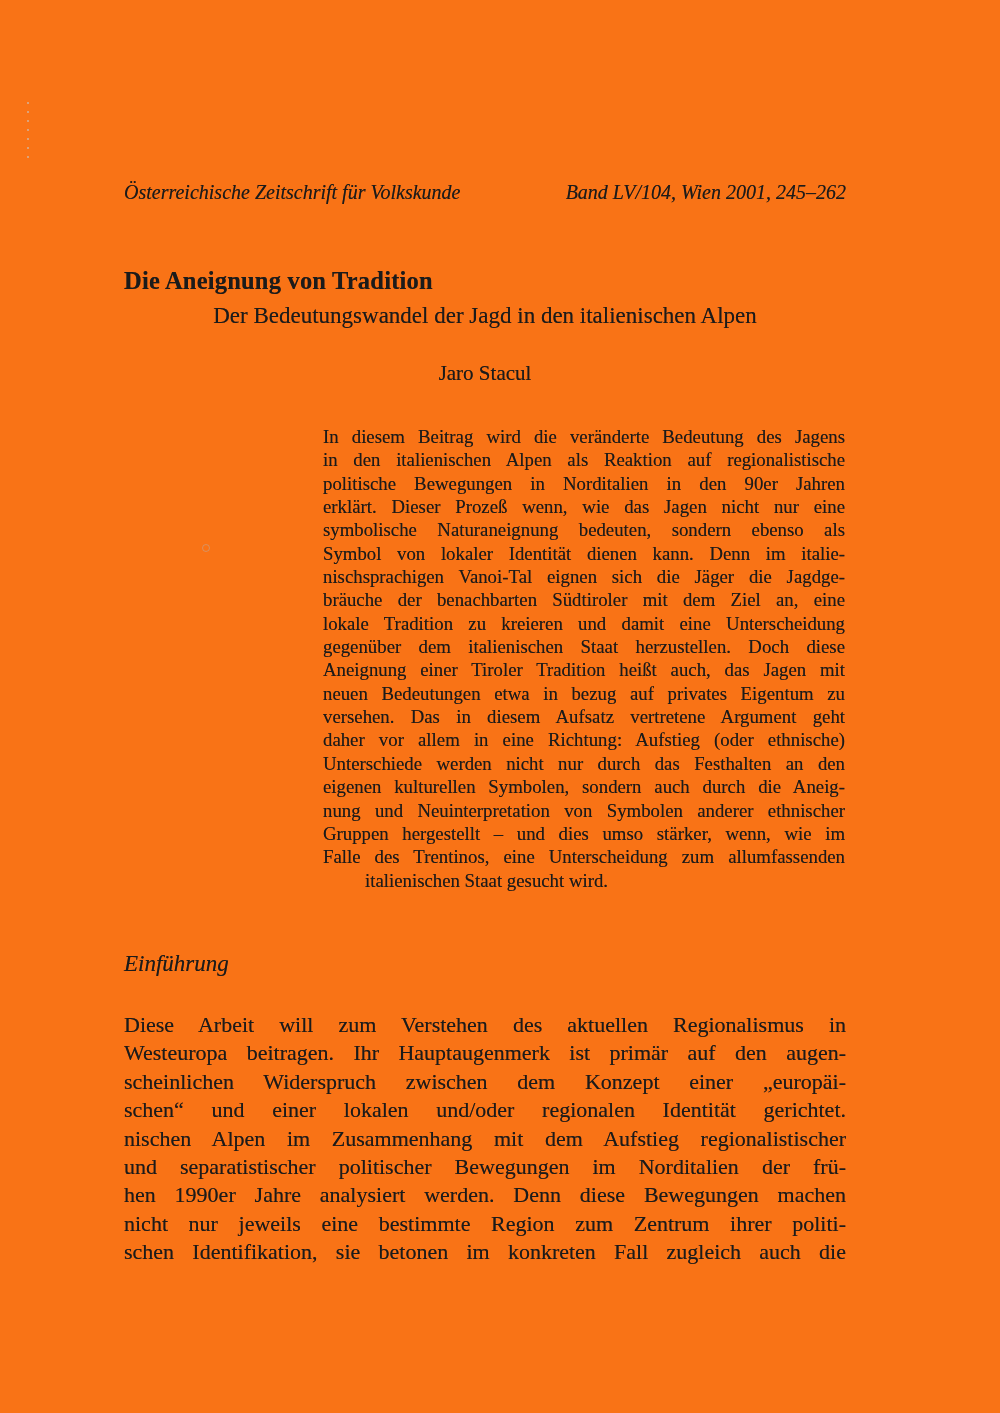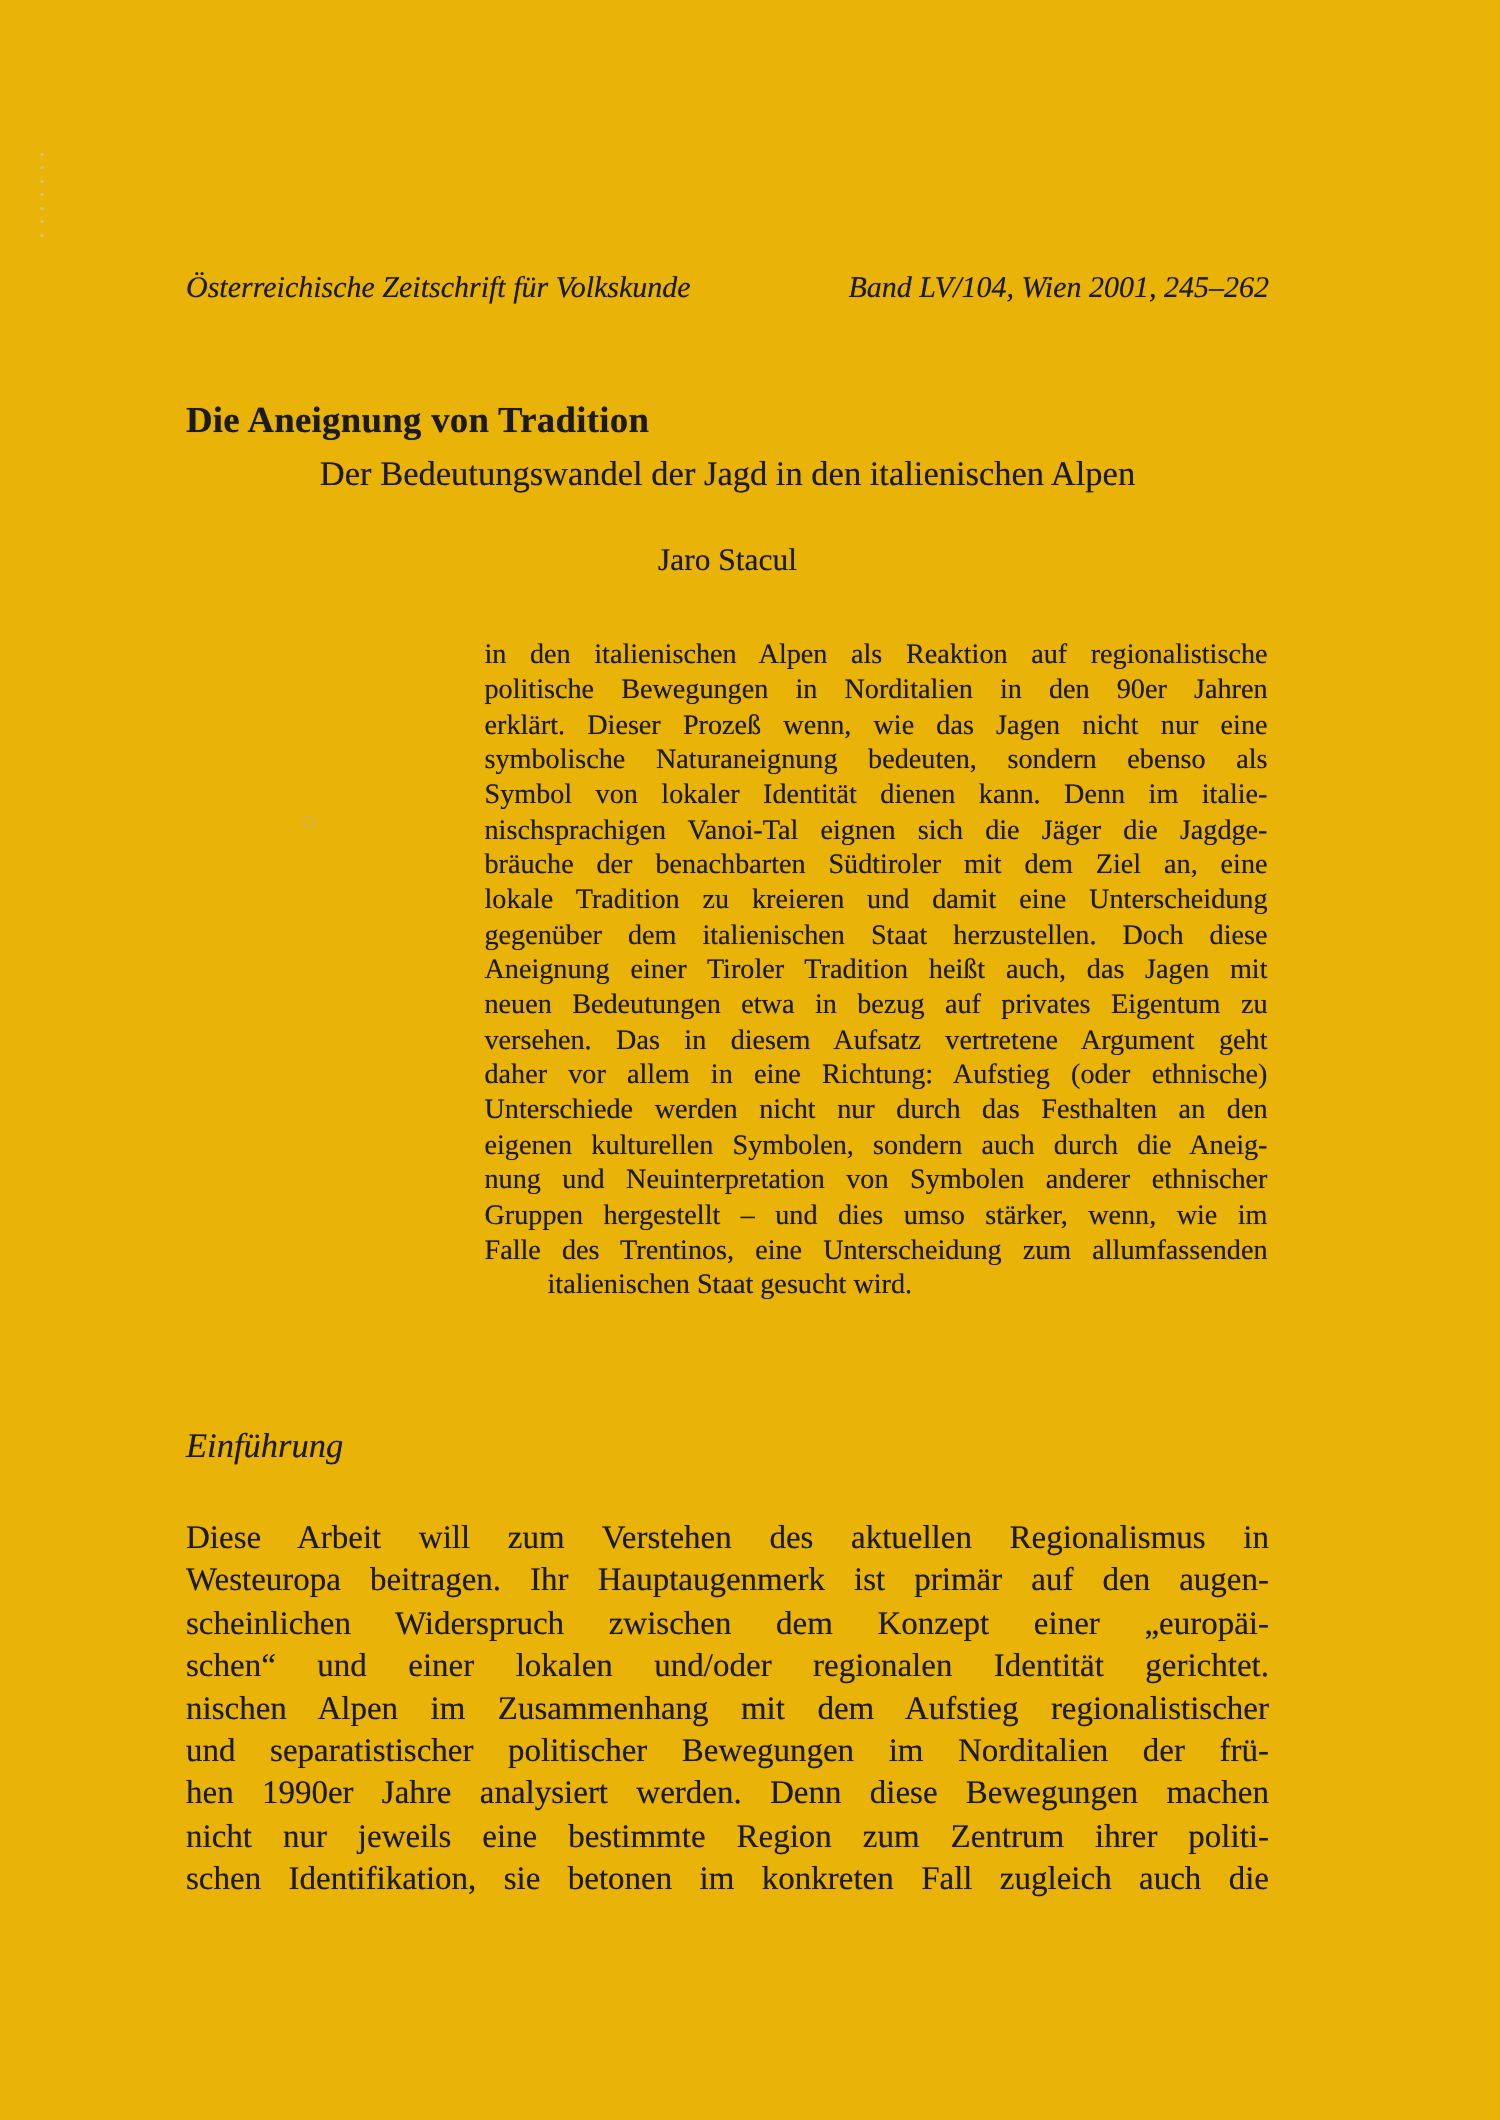--- a/index.html
+++ b/index.html
@@ -11,7 +11,7 @@
     position: relative;
     width: 1000px;
     height: 1413px;
-    background: #eab308;
+    background: #f97316;
     overflow: hidden;
     font-family: "Liberation Serif", "DejaVu Serif", serif;
     color: #1b1b1b;

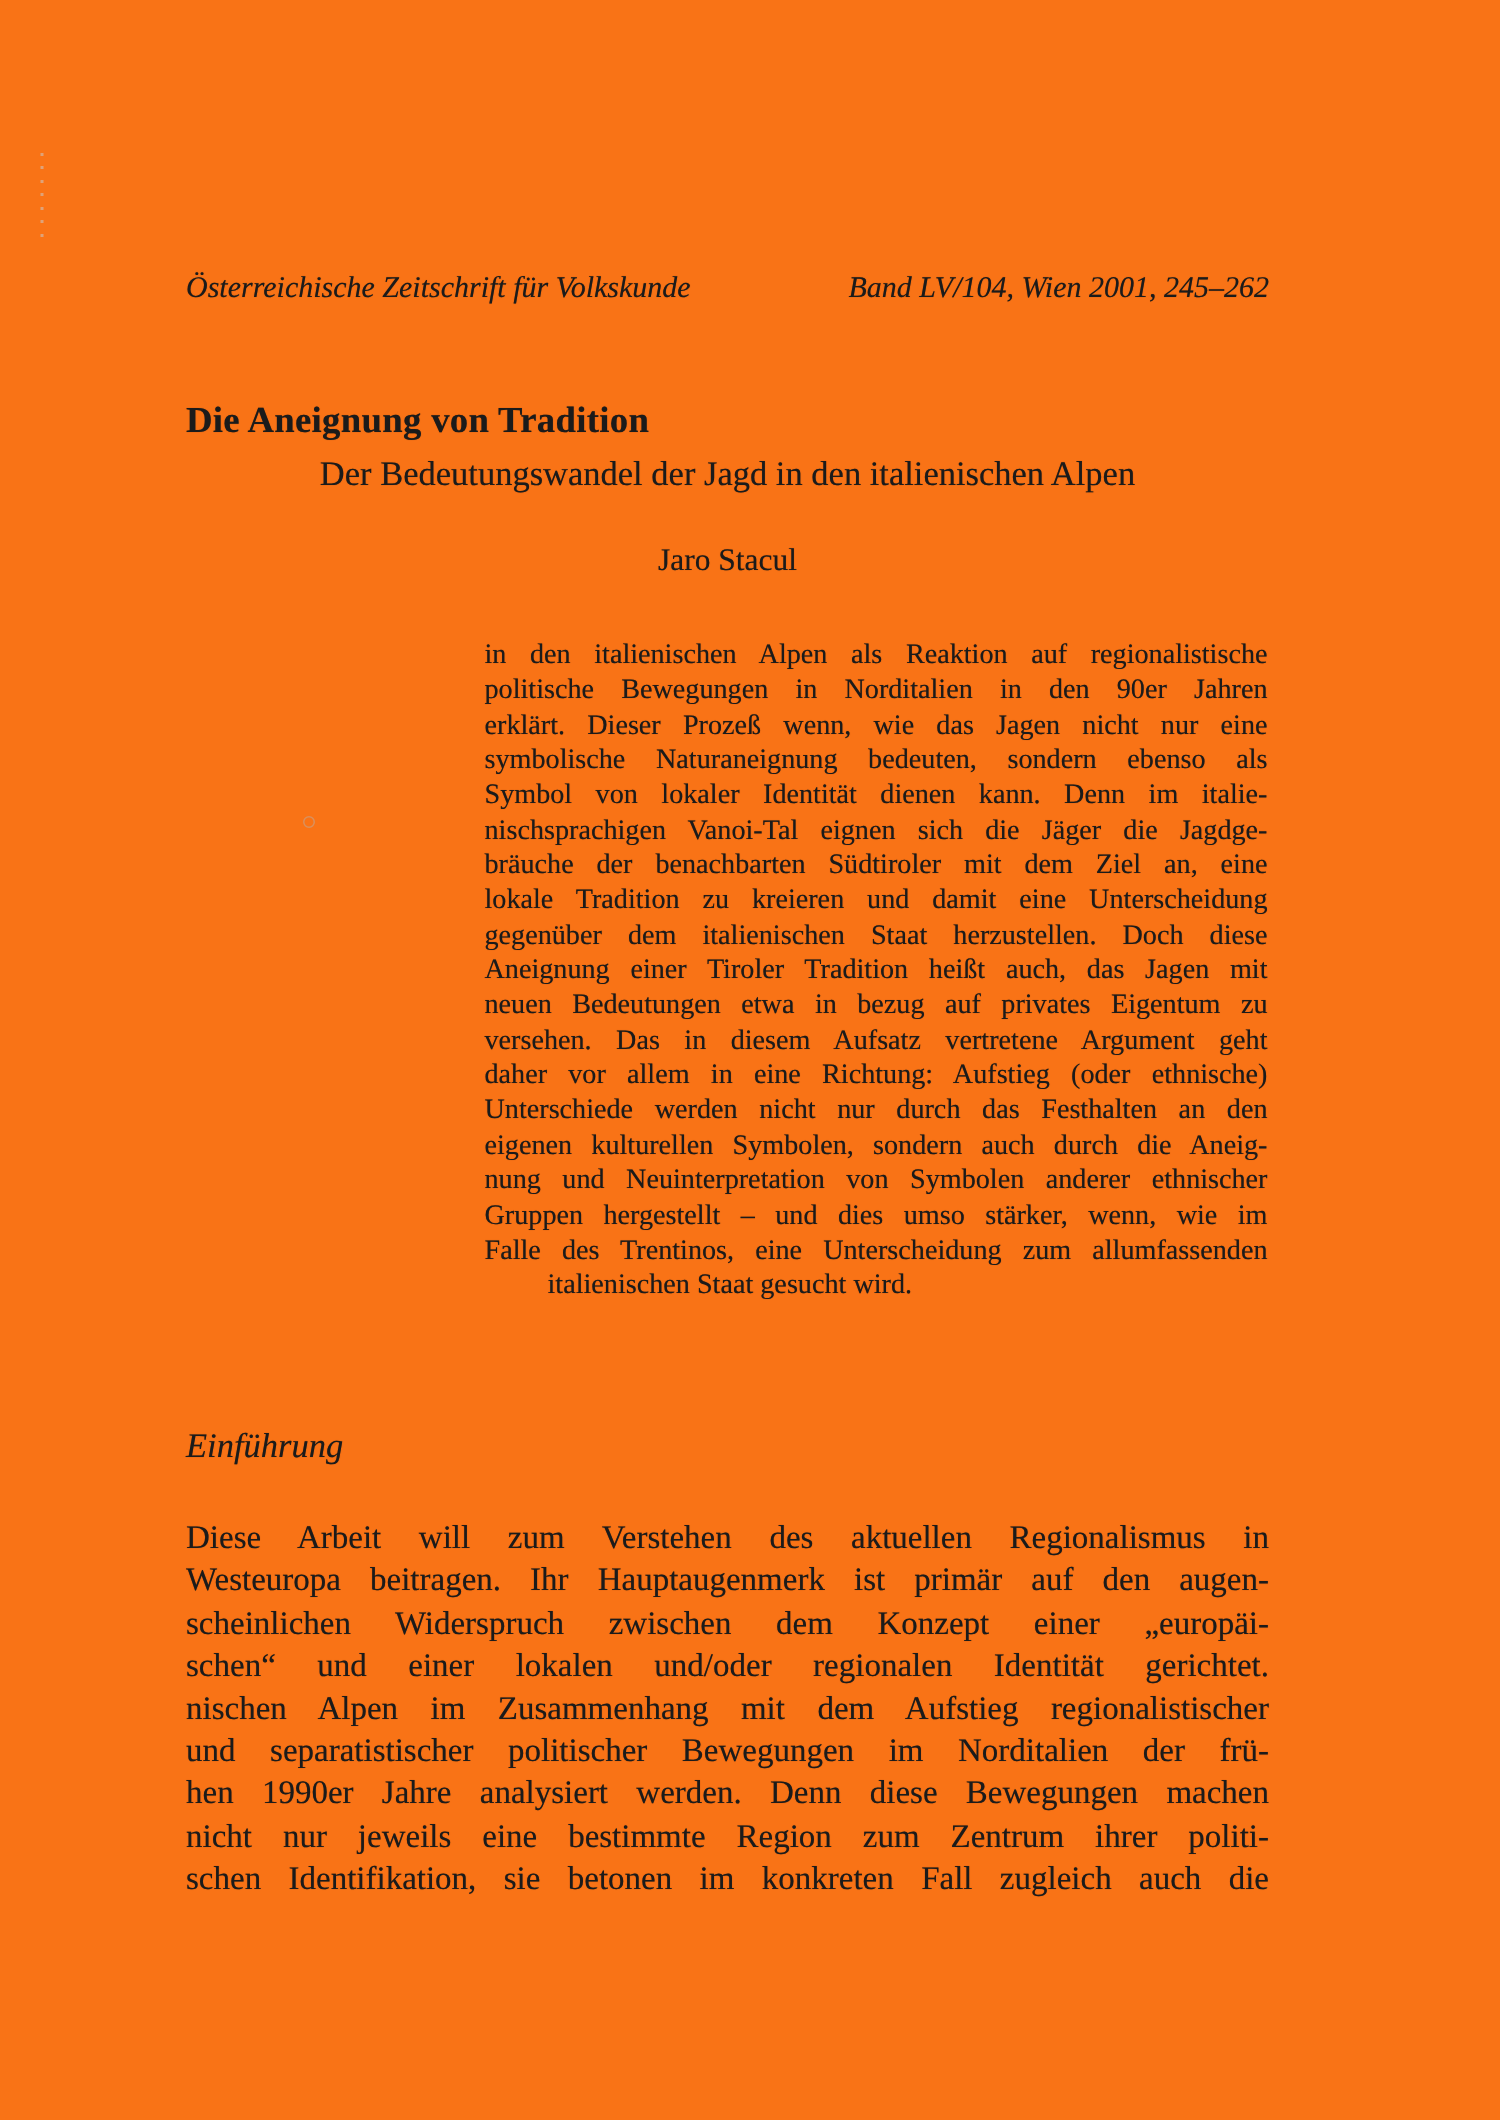--- a/index.html
+++ b/index.html
@@ -144,6 +144,7 @@
   <div class="author">Jaro Stacul</div>
 
   <section class="abstract">
+      <div class="jline">In diesem Beitrag wird die veränderte Bedeutung des Jagens</div>
       <div class="jline">in den italienischen Alpen als Reaktion auf regionalistische</div>
       <div class="jline">politische Bewegungen in Norditalien in den 90er Jahren</div>
       <div class="jline">erklärt. Dieser Prozeß wenn, wie das Jagen nicht nur eine</div>

